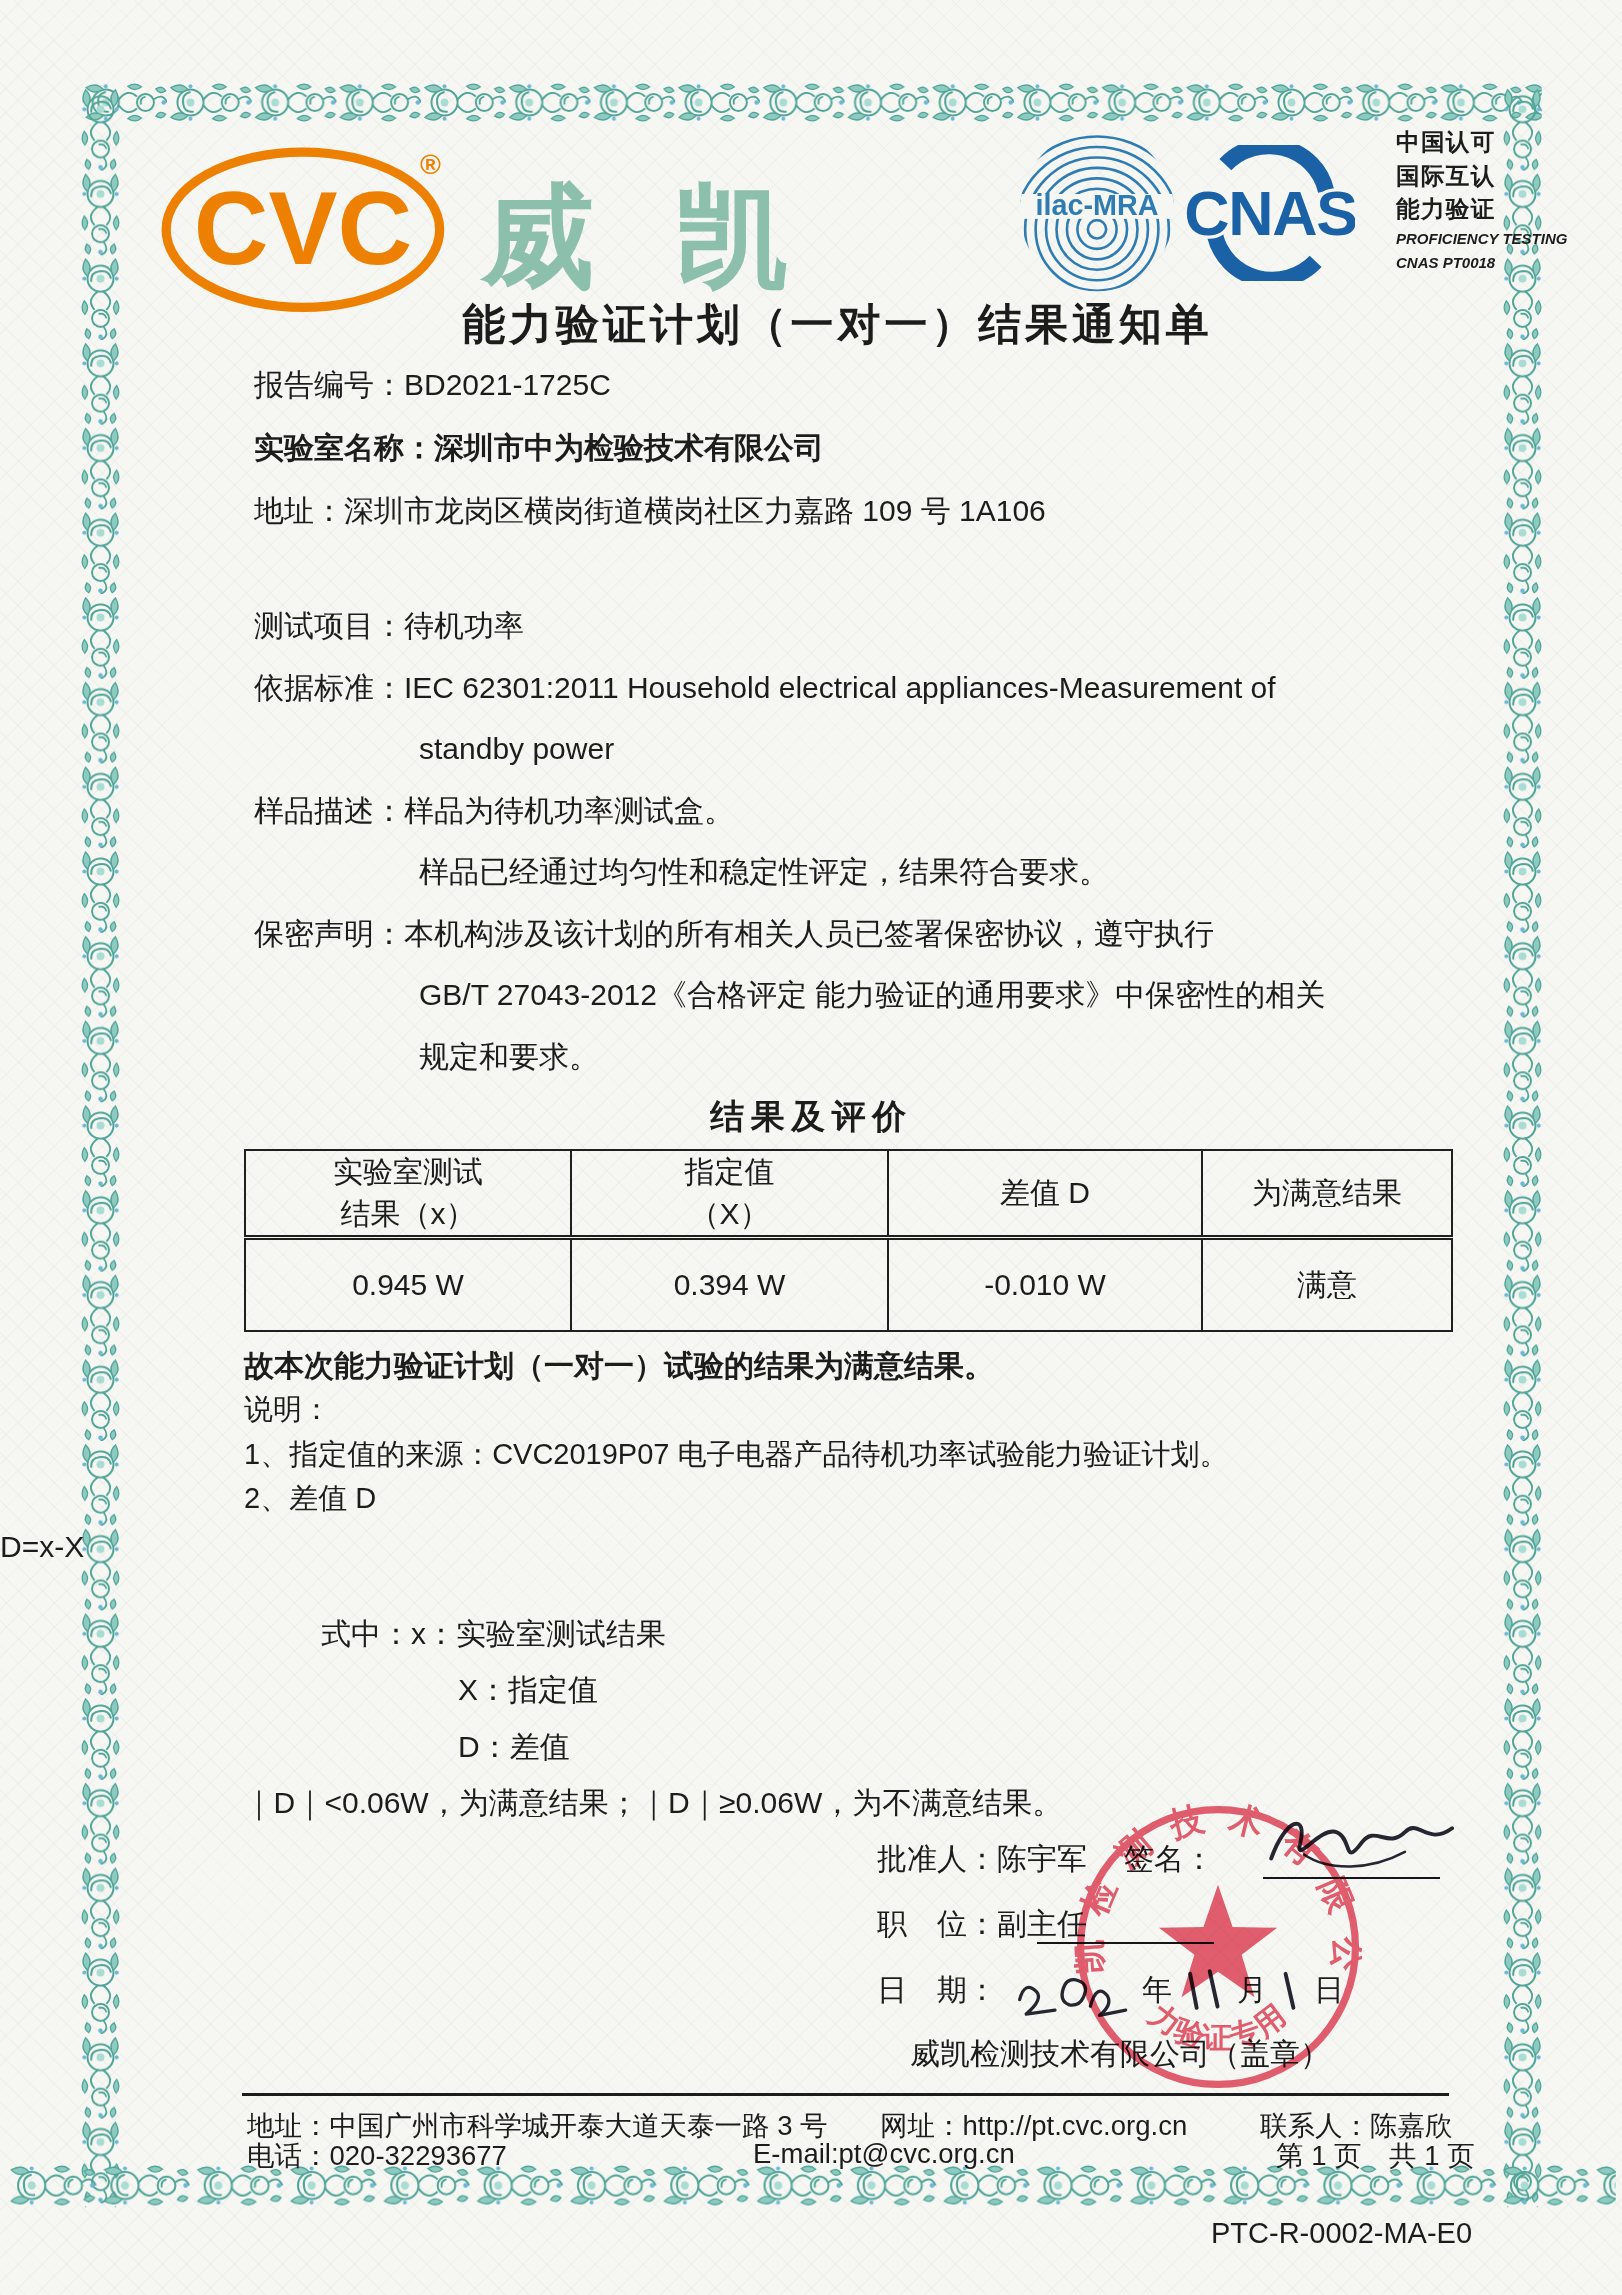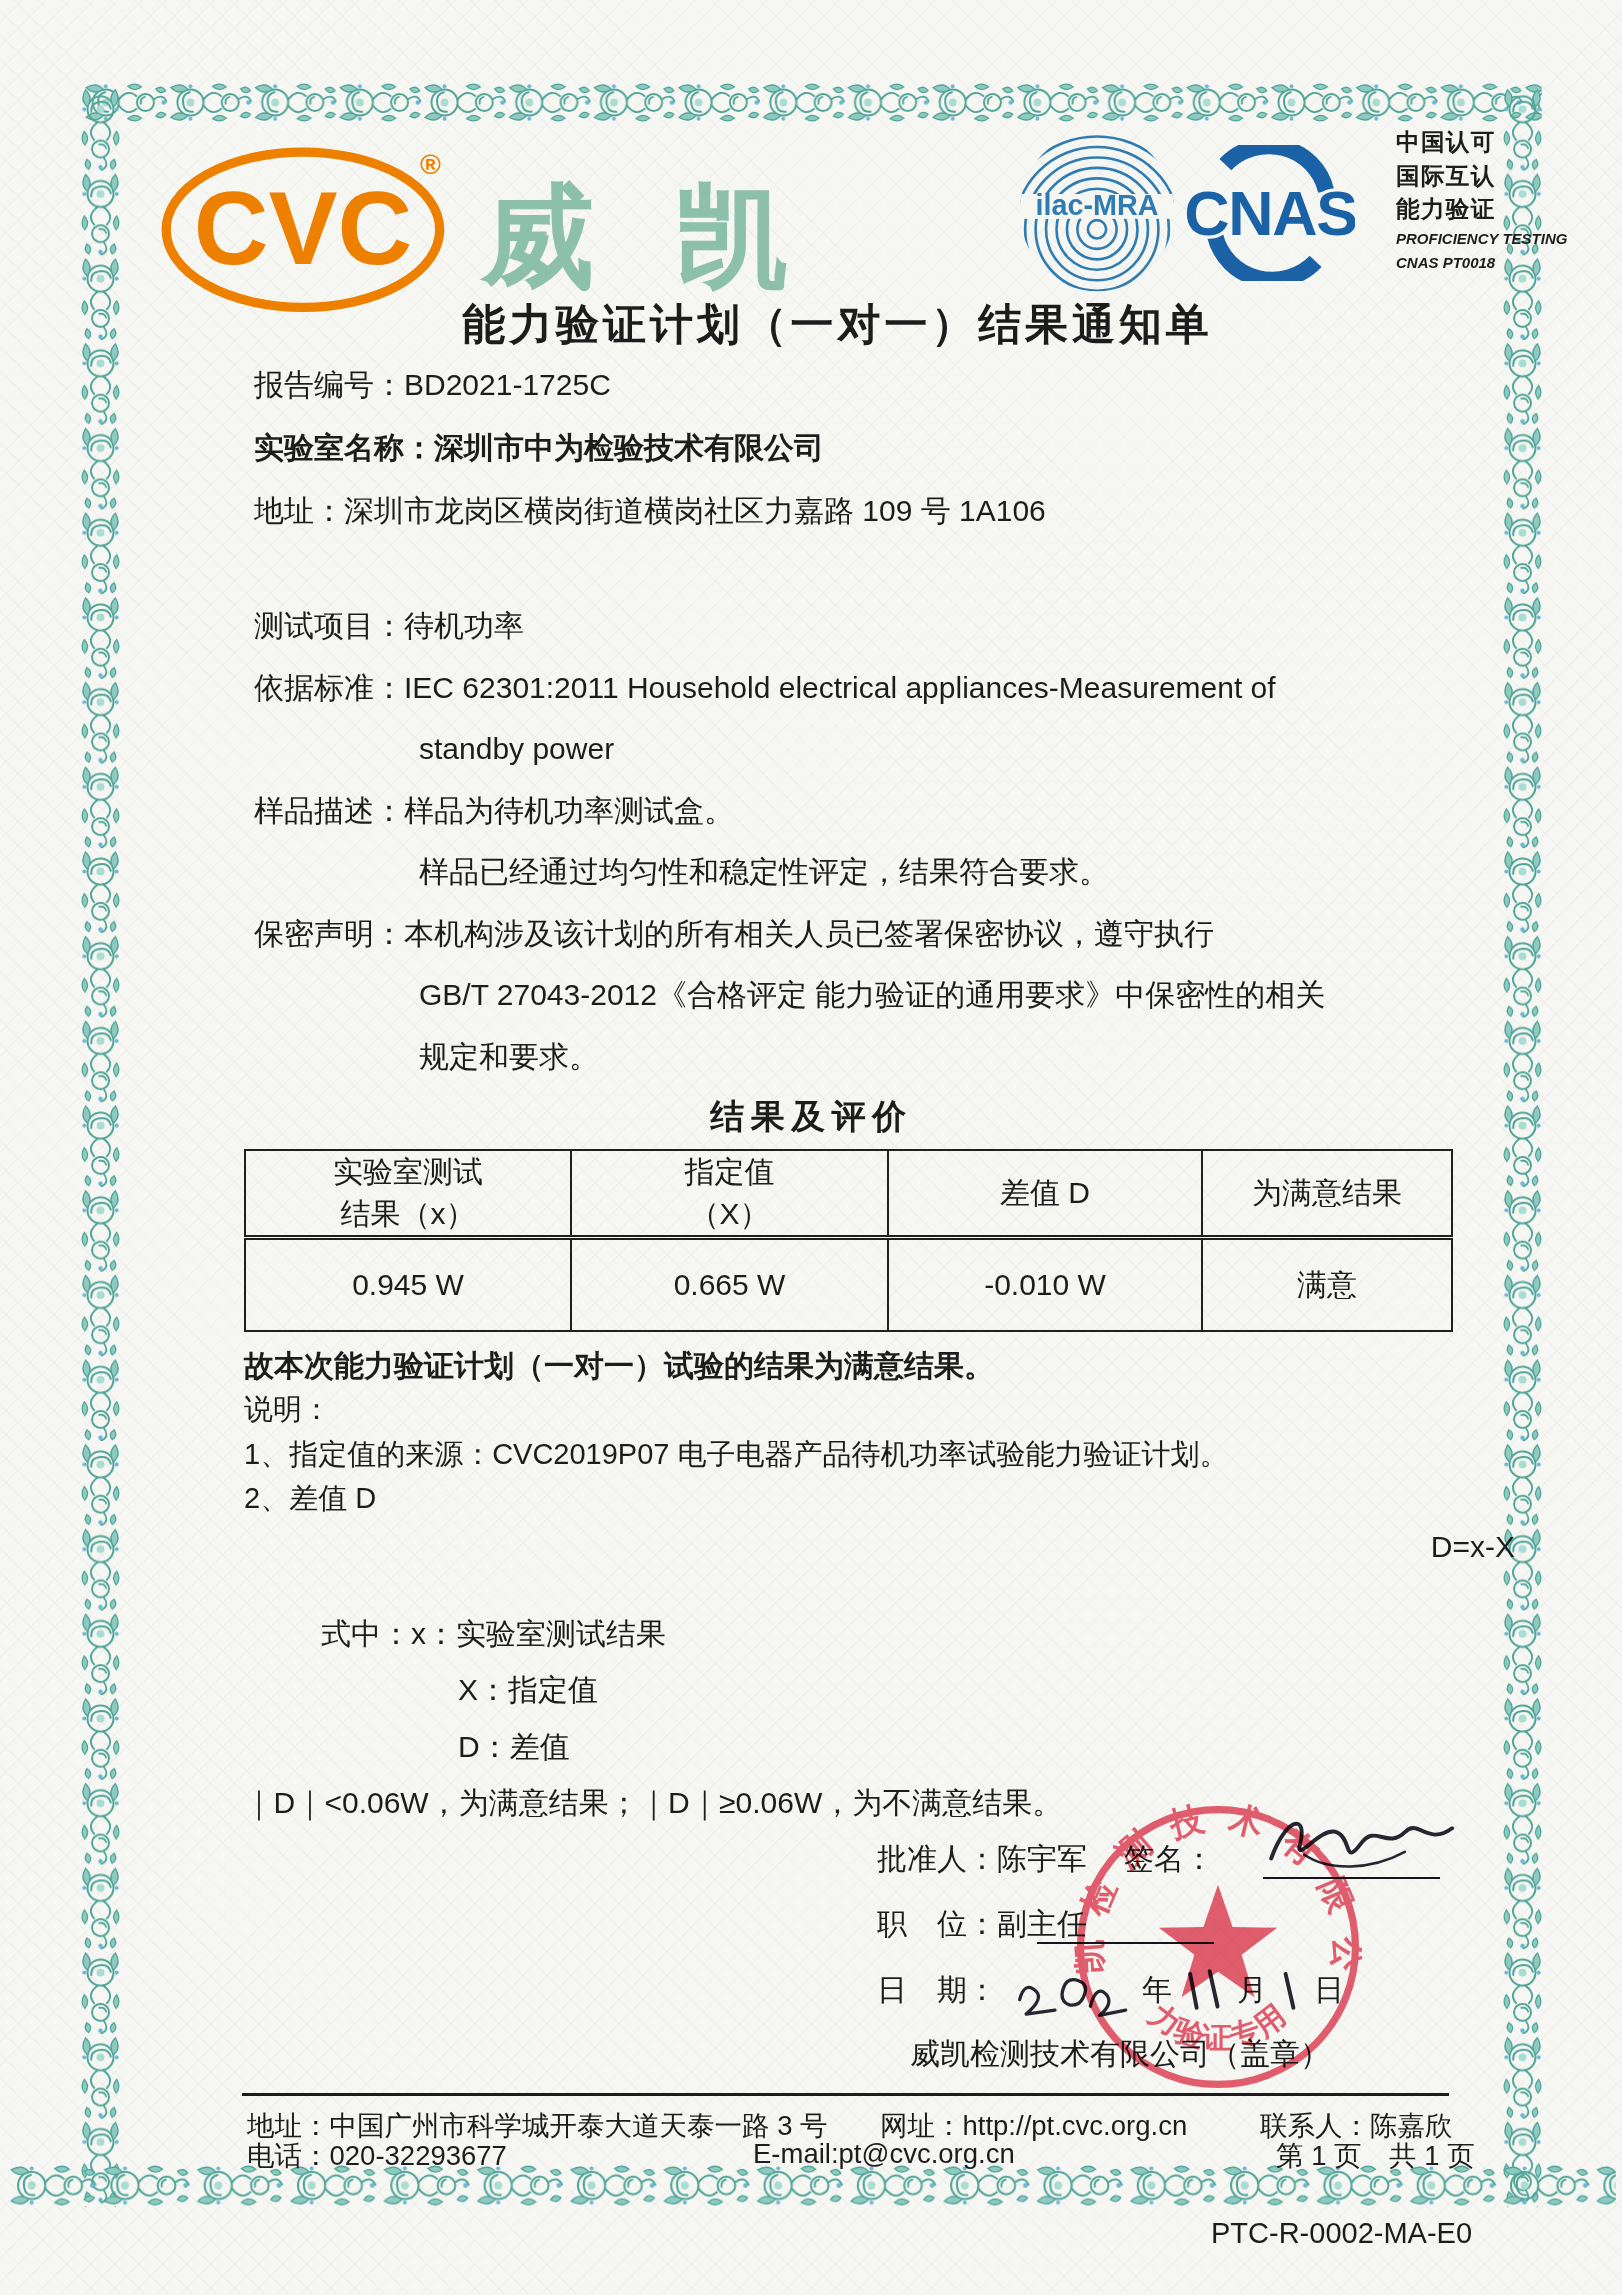--- a/index.html
+++ b/index.html
@@ -283,7 +283,7 @@
       </tr>
       <tr class="bd">
         <td>0.945 W</td>
-        <td>0.665 W</td>
+        <td>0.394 W</td>
         <td>-0.010 W</td>
         <td>满意</td>
       </tr>

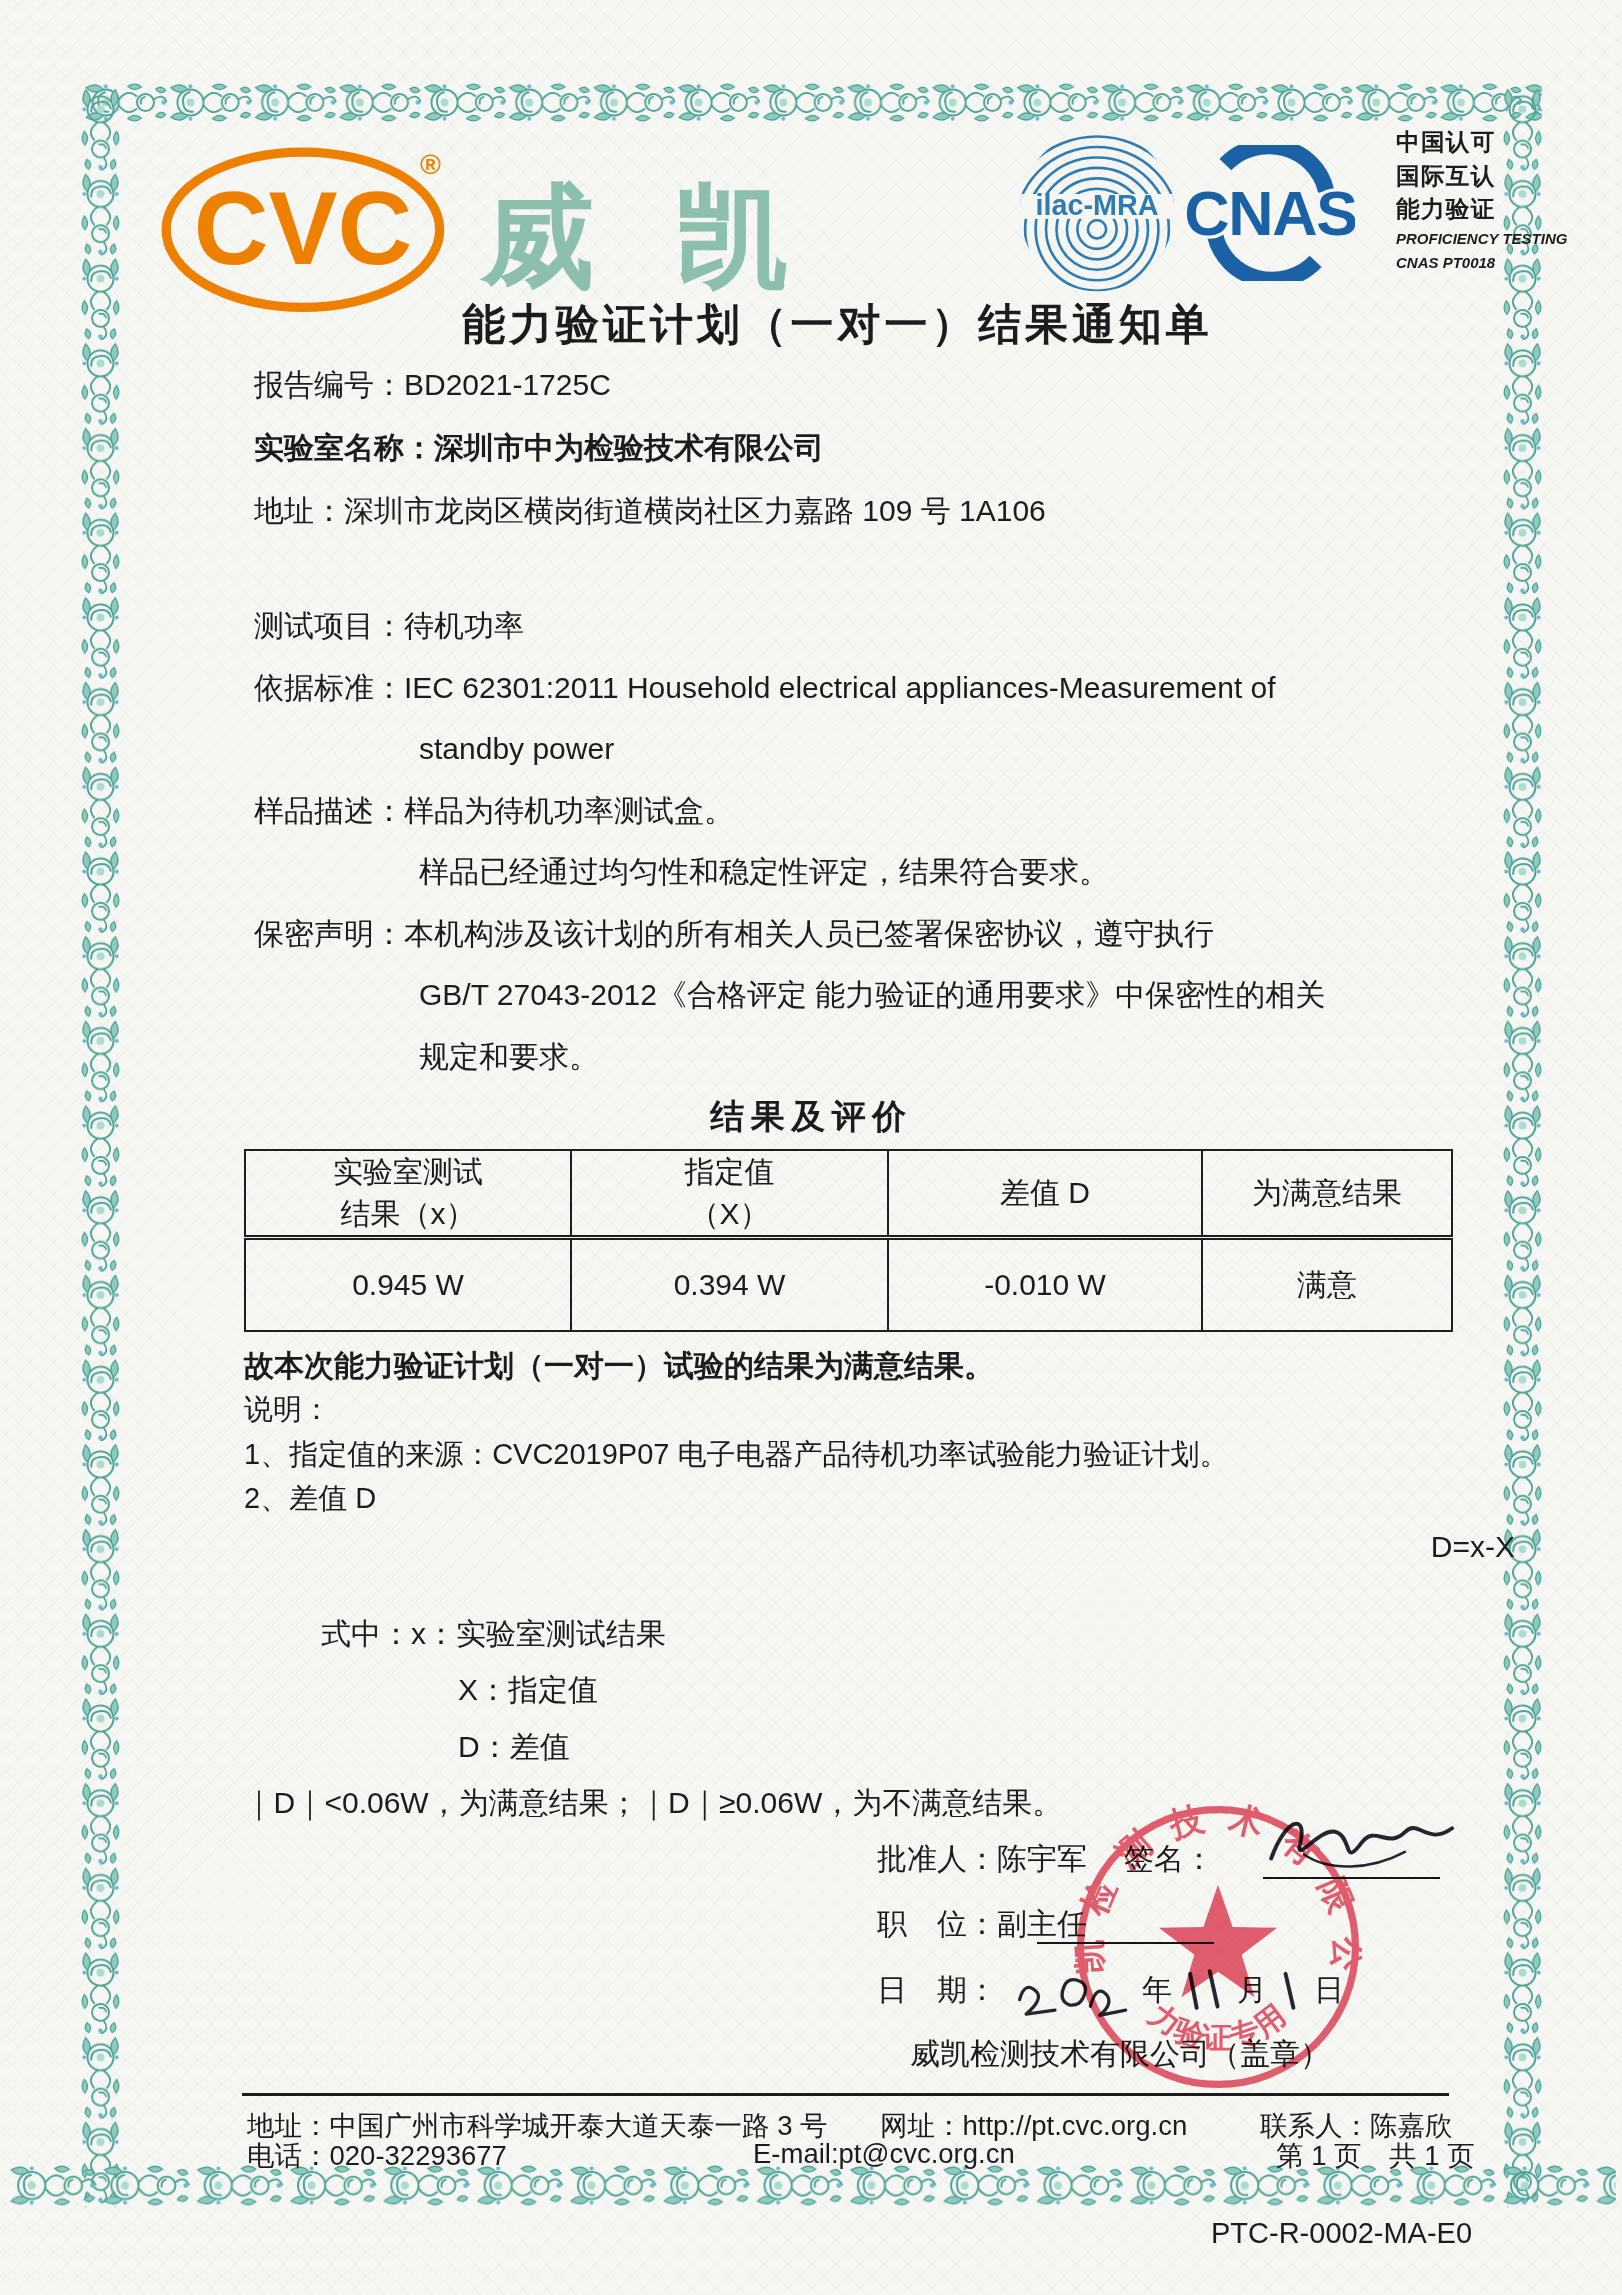--- a/index.html
+++ b/index.html
@@ -296,7 +296,7 @@
   <div class="abs line" style="left:244px;top:1436px;font-size:29px;">1、指定值的来源：CVC2019P07 电子电器产品待机功率试验能力验证计划。</div>
   <div class="abs line" style="left:244px;top:1480px;font-size:29px;">2、差值 D</div>
 
-  <div class="abs line" style="left:0;top:1528px;width:1499px;text-align:right;padding-left:16px;">D=x-X</div>
+  <div class="abs line" style="left:0;top:1528px;width:1499px;text-align:left;">D=x-X</div>
 
   <div class="abs line" style="left:321px;top:1615px;">
     <span>式中：</span><span>x：实验室测试结果</span>

